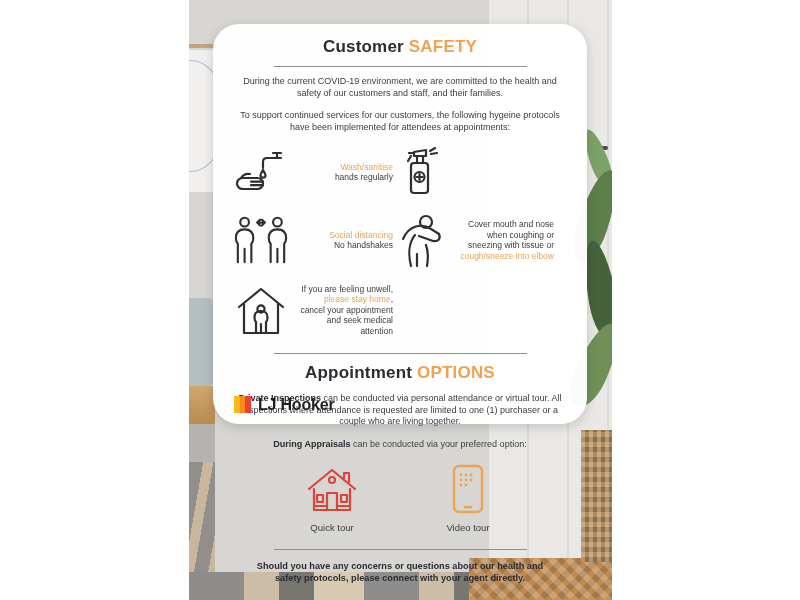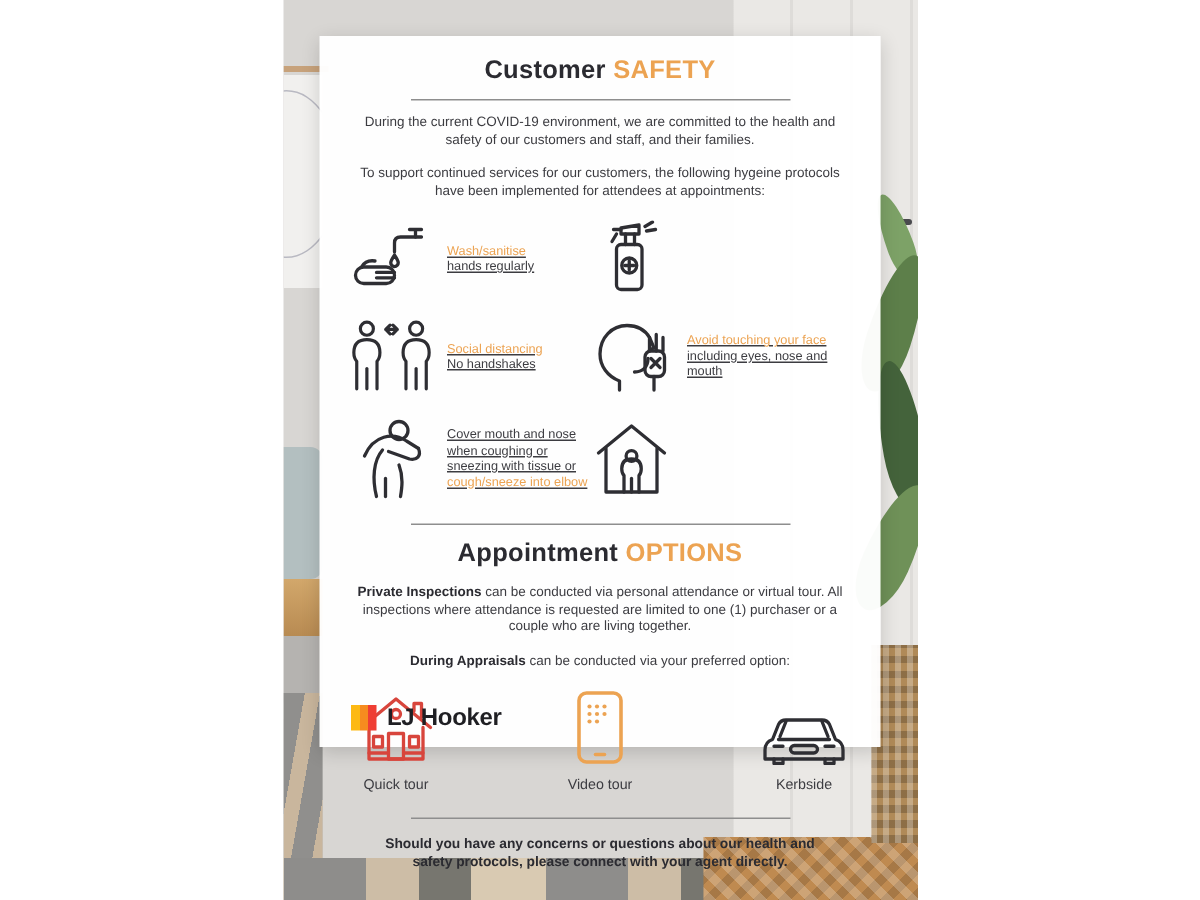--- a/index.html
+++ b/index.html
@@ -35,8 +35,8 @@
       background-image:repeating-linear-gradient(90deg,rgba(255,255,255,.28) 0 4px,transparent 4px 8px),
                        repeating-linear-gradient(0deg,rgba(0,0,0,.20) 0 5px,transparent 5px 10px);}
   
-  .poster{position:absolute;left:213px;top:24px;width:374px;height:474px;
-      background:rgba(255,255,255,.97);box-shadow:0 3px 12px rgba(0,0,0,.16);}
+  .poster{position:absolute;left:213px;top:24px;width:374px;height:400px;
+      background:rgba(255,255,255,.97);box-shadow:0 3px 12px rgba(0,0,0,.16);border-radius:26px;}
   .poster-inner{position:relative;width:100%;height:100%;text-align:center;}
   .h-title{font-size:17px;font-weight:bold;letter-spacing:.2px;color:#2b2b31;margin:0;padding-top:13px;}
   .h-title .accent{color:#eca352;}

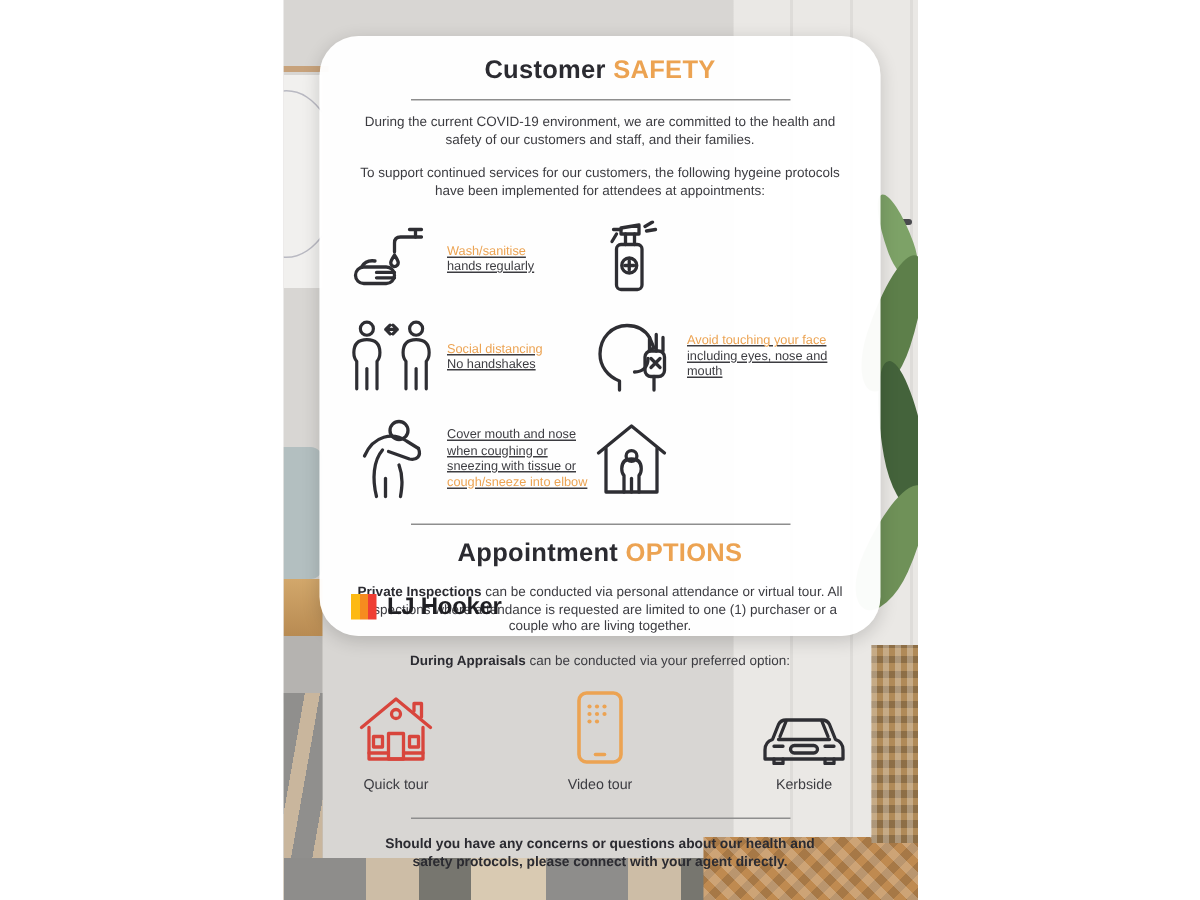--- a/index.html
+++ b/index.html
@@ -43,7 +43,7 @@
   .divider{width:253px;height:1px;background:#8e8e8e;margin:9px auto 9px;}
   .intro{font-size:9px;line-height:11.5px;width:332px;margin:0 auto 11px;}
   .grid{width:334px;margin:14px auto 0;display:grid;grid-template-columns:160px 174px;row-gap:15px;}
-  .protocol{display:flex;align-items:center;gap:9px;text-align:left;text-decoration:underline;}
+  .protocol{display:flex;align-items:center;gap:9px;text-align:right;}
   .p-icon{flex:none;width:56px;display:flex;justify-content:center;}
   .p-text{font-size:8.5px;line-height:10.5px;white-space:pre-line;width:96px;}
   .accent{color:#eca352;}

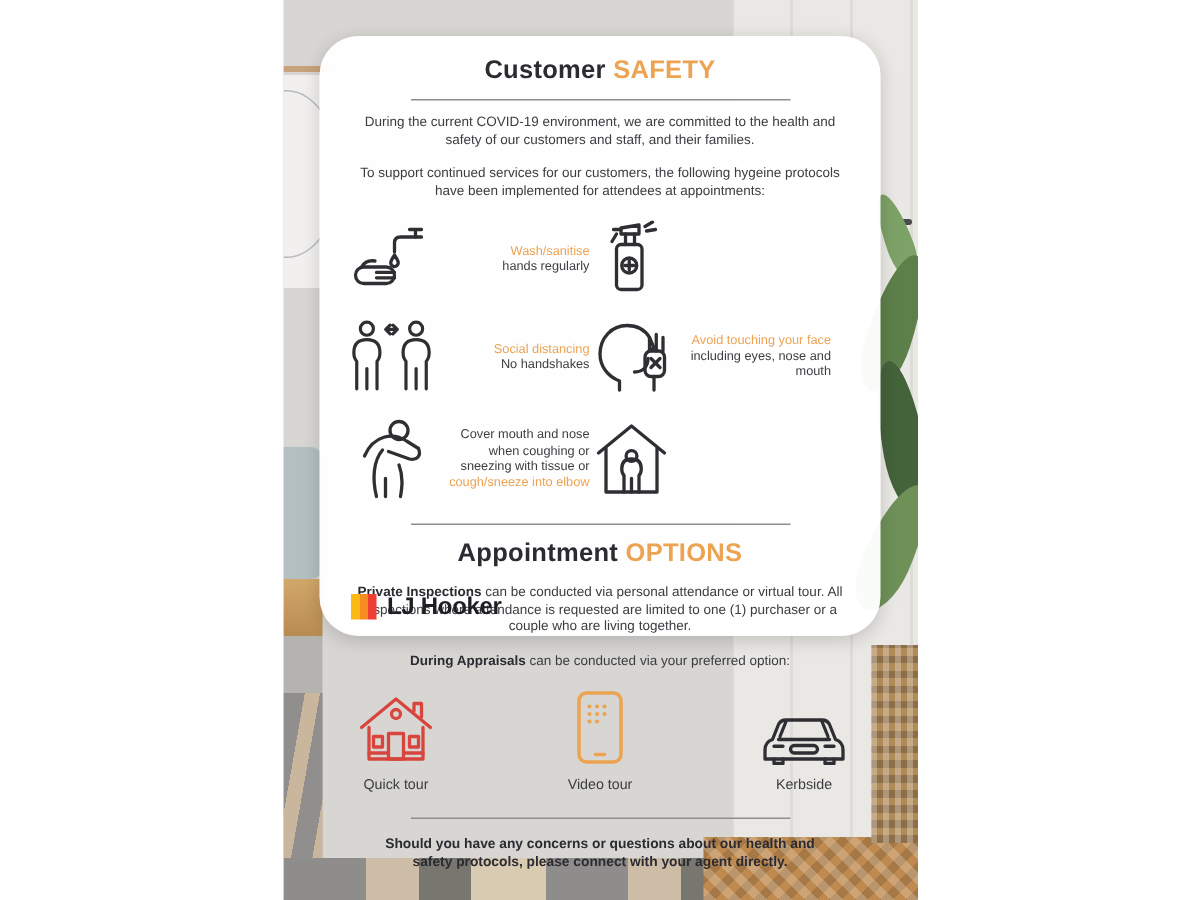--- a/index.html
+++ b/index.html
@@ -144,19 +144,6 @@
 No handshakes</span></span>
       </div>
 
-      <div class="protocol">
-        <span class="p-icon">
-          <svg width="54" height="50" viewBox="0 0 54 50">
-            <path class="ln" d="M19 48 v-6 C11 39 6 32 6 24 6 13 14 5 24 5 c7 0 12 3 15 8"></path>
-            <path class="ln" d="M39 13 l3 7 -3 1 M38 27 c0 6 -4 9 -9 9"></path>
-            <rect class="ln" x="36" y="22" width="13" height="17" rx="4"></rect>
-            <path class="ln" d="M39 22 V13 m4.5 9 V11 m4.5 11 V13"></path>
-            <path class="ln" d="M40 27 l6 6 M46 27 l-6 6"></path>
-            <path class="ln" d="M42 39 v9"></path>
-          </svg>
-        </span>
-        <span class="p-text"><span class="accent">Avoid touching your face</span><span> including eyes, nose and mouth</span></span>
-      </div>
 
       <div class="protocol">
         <span class="p-icon">

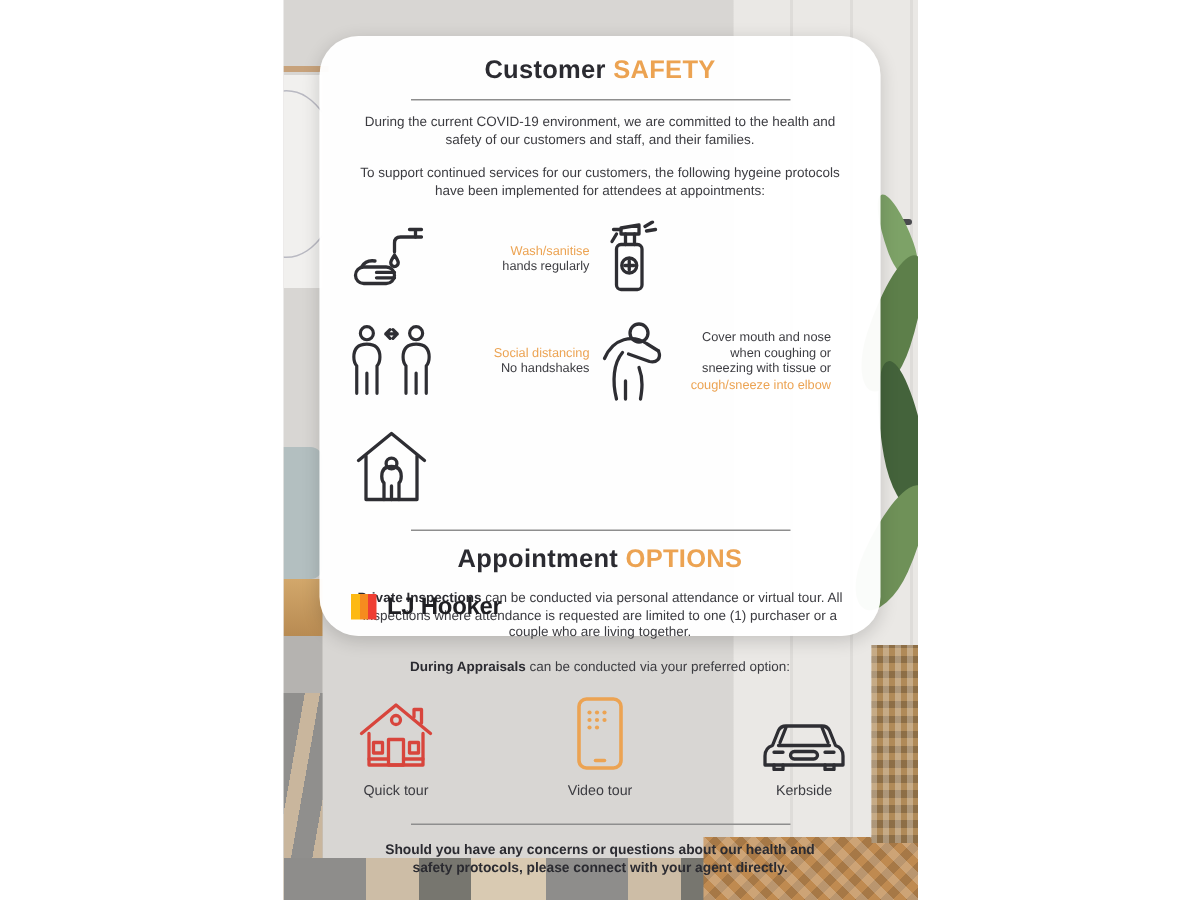--- a/index.html
+++ b/index.html
@@ -169,6 +169,7 @@
             <path class="ln" d="M26 50 V41"></path>
           </svg>
         </span>
+        <span class="p-text"><span>If you are feeling unwell, </span><span class="accent">please stay home</span><span>, cancel your appointment and seek medical attention</span></span>
       </div>
 
     </div>

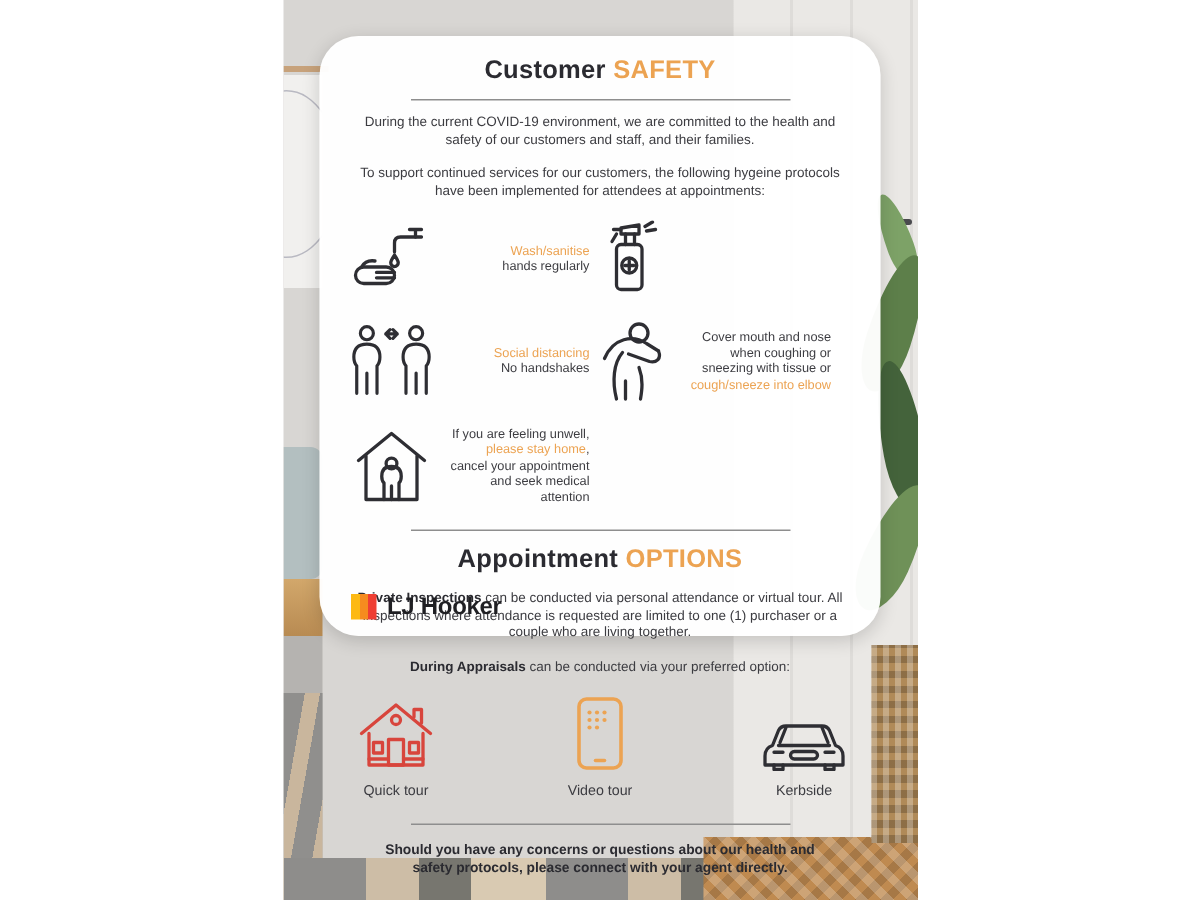--- a/index.html
+++ b/index.html
@@ -214,18 +214,6 @@
         </div>
         <div class="o-label">Video tour</div>
       </div>
-      <div class="option">
-        <div class="o-icon">
-          <svg width="62" height="38" viewBox="0 0 62 38">
-            <path class="ln" d="M5 34 v-6 c0 -4 2 -6 5 -7 l4 -10 c1 -2 3 -3 5 -3 h24 c2 0 4 1 5 3 l4 10 c3 1 5 3 5 7 v6 z"></path>
-            <path class="ln" d="M14 21 h34 M19 9 l-4 10 M43 9 l4 10"></path>
-            <rect class="ln" x="22" y="25" width="18" height="5" rx="2.5"></rect>
-            <path class="ln" d="M11 25.5 h6 M45 25.5 h6"></path>
-            <path class="ln" d="M11 34 v3 h6 v-3 M45 34 v3 h6 v-3"></path>
-          </svg>
-        </div>
-        <div class="o-label">Kerbside</div>
-      </div>
     </div>
 
     <div class="divider" style="margin-top:16px;margin-bottom:11px;"></div>

